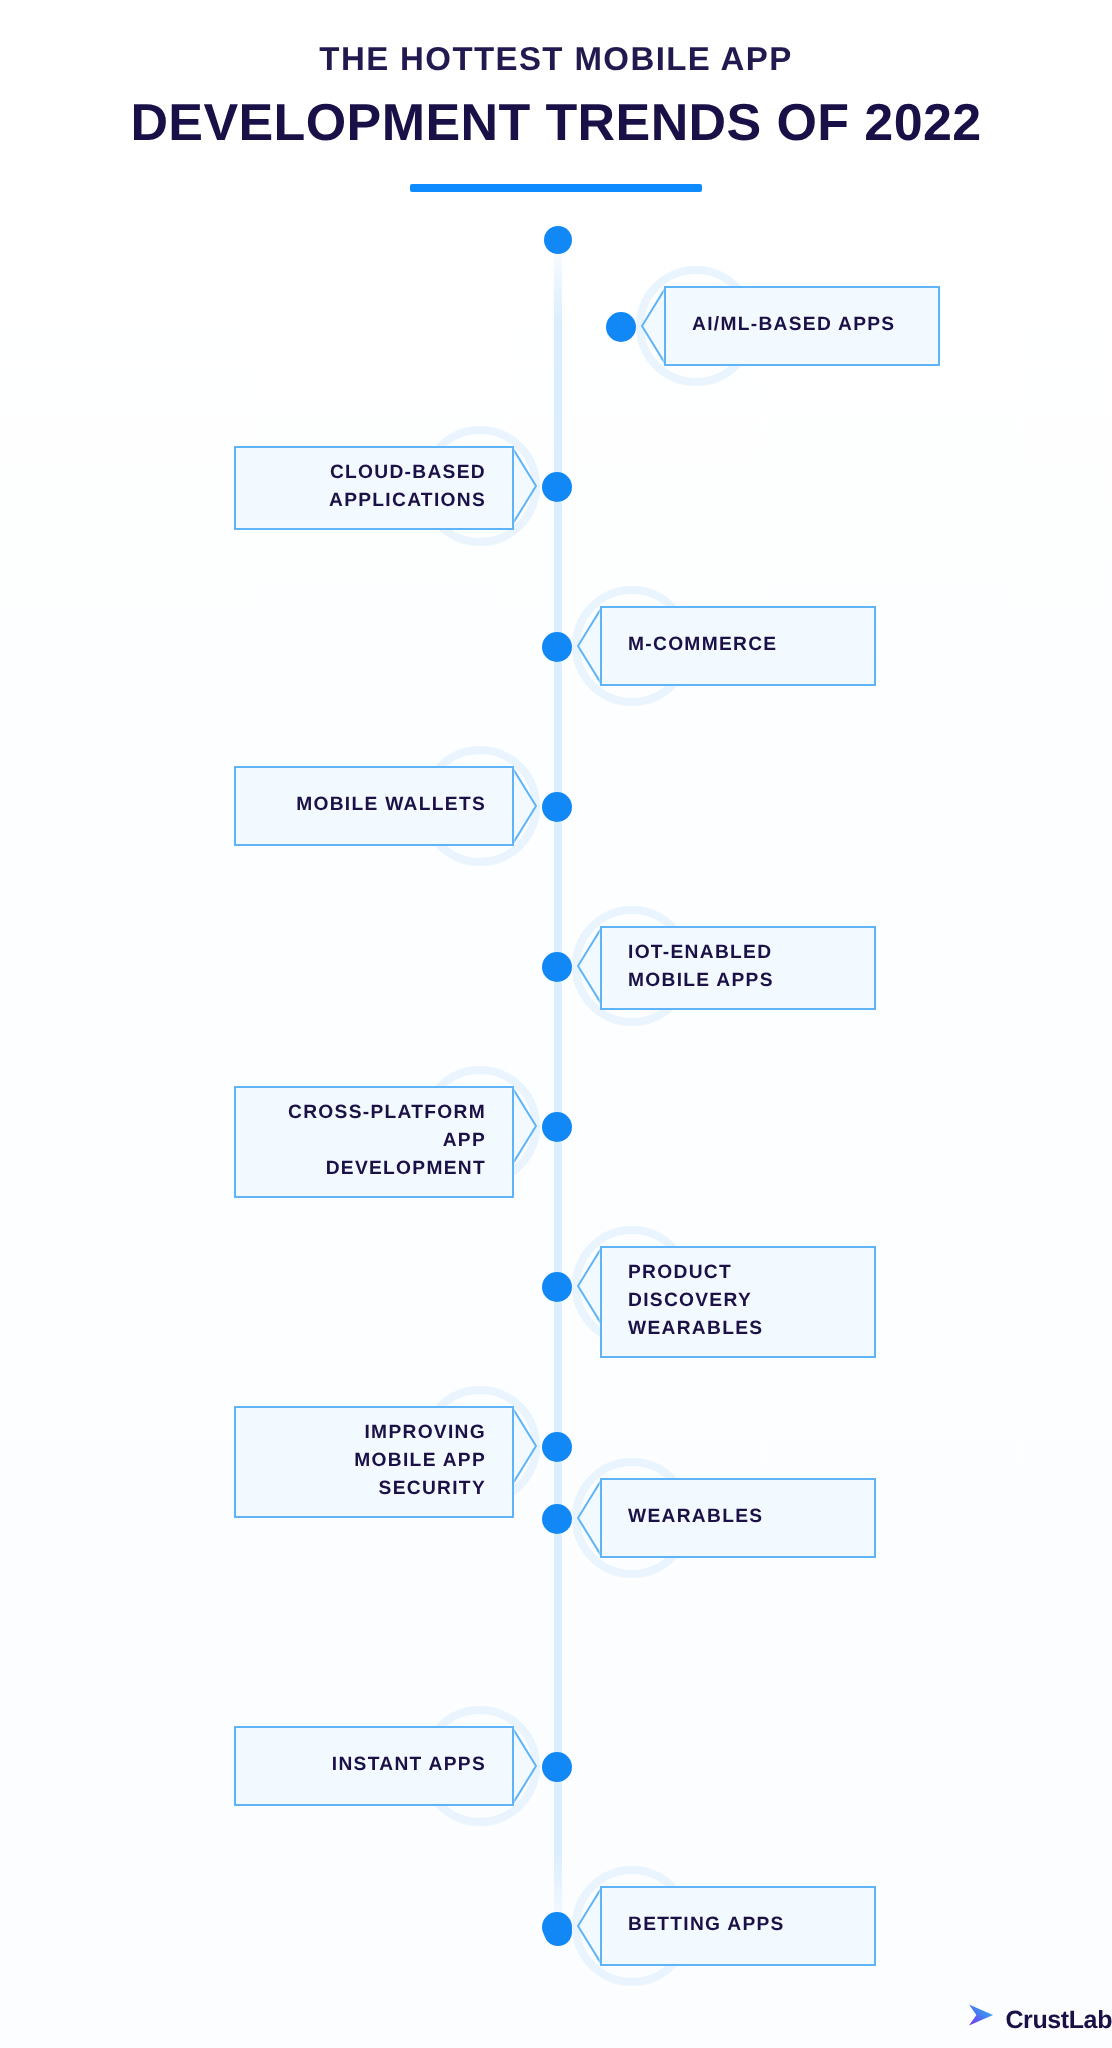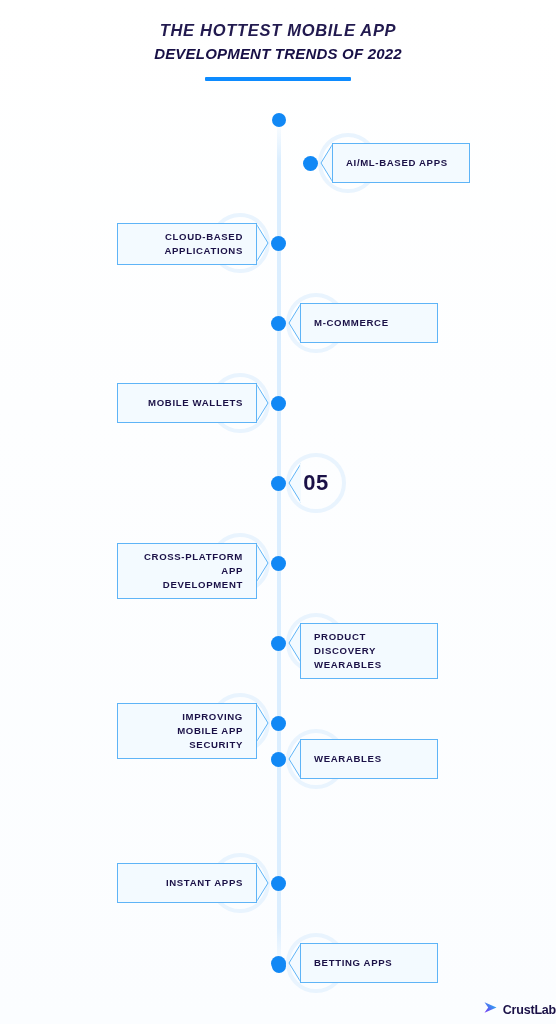--- a/index.html
+++ b/index.html
@@ -32,7 +32,6 @@
     left: 0;
     width: 556px;
     text-align: center;
-    font-style: italic;
   }
   .title-line1 {
     font-size: 16.5px;

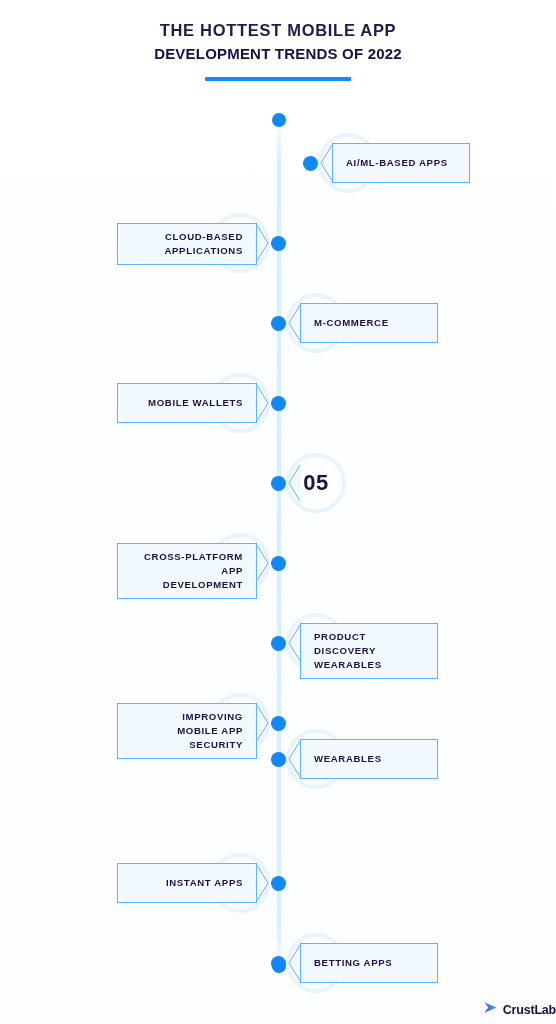--- a/index.html
+++ b/index.html
@@ -41,7 +41,7 @@
     line-height: 1.5;
   }
   .title-line2 {
-    font-size: 15px;
+    font-size: 26px;
     font-weight: bold;
     letter-spacing: 0.2px;
     color: #181046;

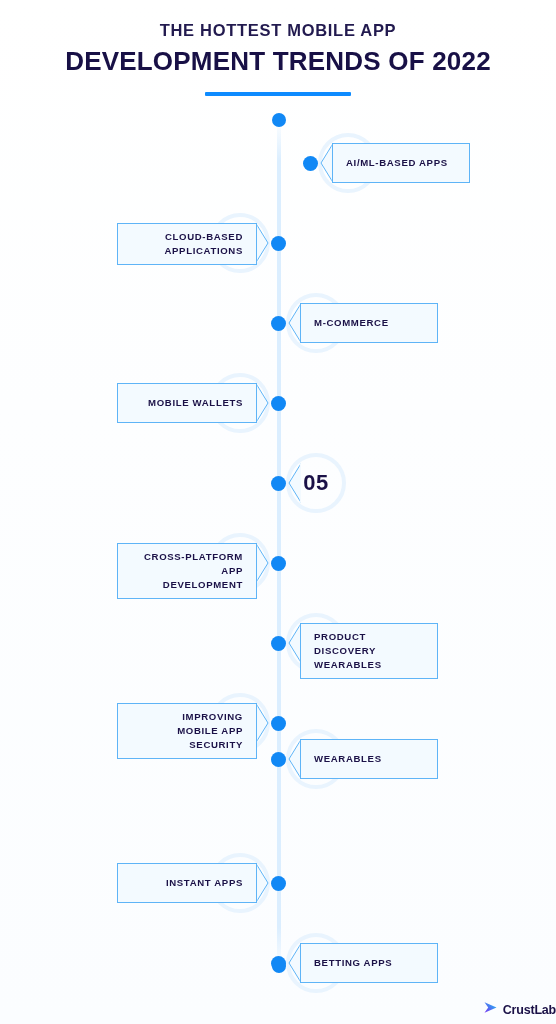--- a/index.html
+++ b/index.html
@@ -260,6 +260,9 @@
             <path d="M13 0.5 L1 20 L13 39.5" fill="#f3faff" stroke="#5eb4f7" stroke-width="1" stroke-linejoin="round"></path>
             <line x1="12.6" y1="0.5" x2="12.6" y2="39.5" stroke="#f3faff" stroke-width="1.6"></line>
           </svg>
+        </div>
+        <div class="label-box">
+          <span class="label-text">IOT-ENABLED MOBILE APPS</span>
         </div>
       </div>
       <div class="row left" style="top: 523px;">

